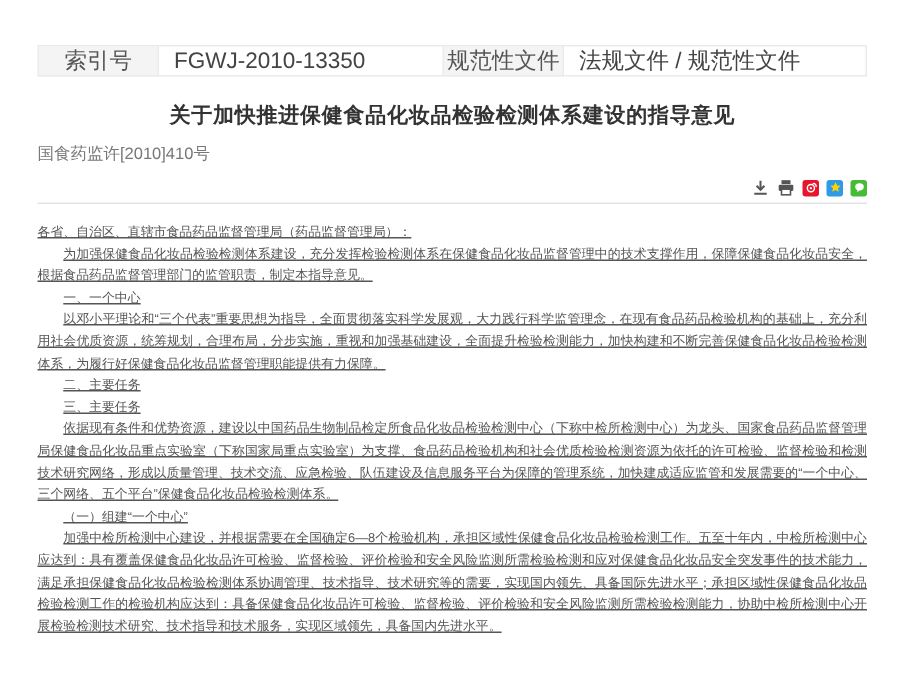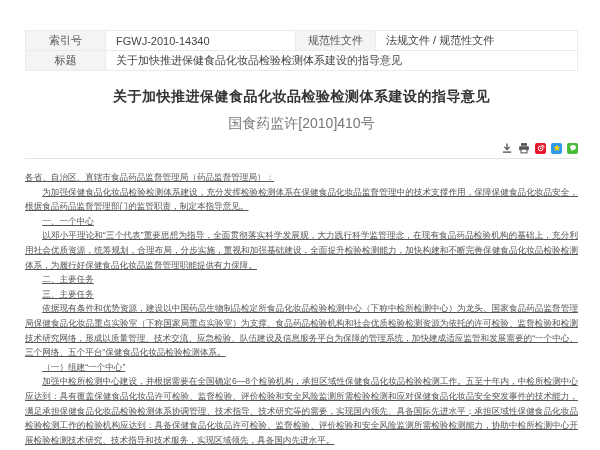--- a/index.html
+++ b/index.html
@@ -15,7 +15,7 @@
   table.meta {
     width: 100%;
     border-collapse: collapse;
-    font-size: 11px;
+    font-size: 15px;
     table-layout: fixed;
   }
   table.meta th, table.meta td {

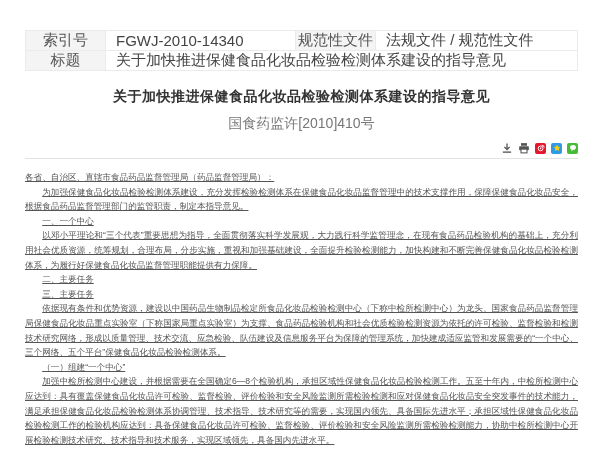--- a/index.html
+++ b/index.html
@@ -104,7 +104,7 @@
     <tbody>
         <tr>
       <th>索引号</th>
-      <td style="width:190px">FGWJ-2010-14340</td>
+      <td style="width:190px">FGWJ-2010-13350</td>
       <th>规范性文件</th>
       <td>法规文件 / 规范性文件</td>
     </tr>

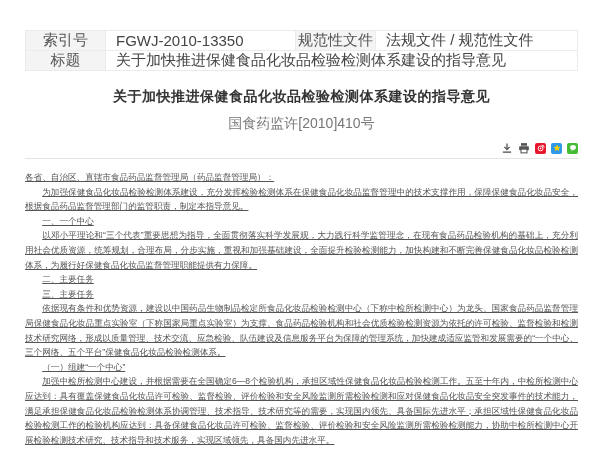--- a/index.html
+++ b/index.html
@@ -108,10 +108,6 @@
       <th>规范性文件</th>
       <td>法规文件 / 规范性文件</td>
     </tr>
-    <tr>
-      <th>标题</th>
-      <td colspan="3">关于加快推进保健食品化妆品检验检测体系建设的指导意见</td>
-    </tr>
   </tbody>
     </table>
 

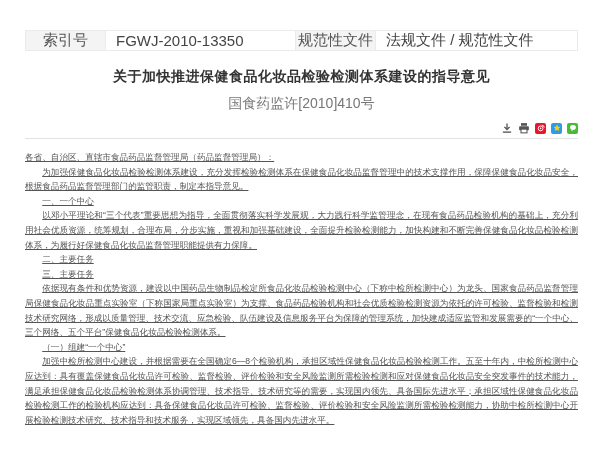--- a/index.html
+++ b/index.html
@@ -48,8 +48,7 @@
   }
   .doc-number {
     margin-top: 9px;
-    text-align: center;
-    font-size: 14px;
+    font-size: 11px;
     color: #777;
   }
   .toolbar {

